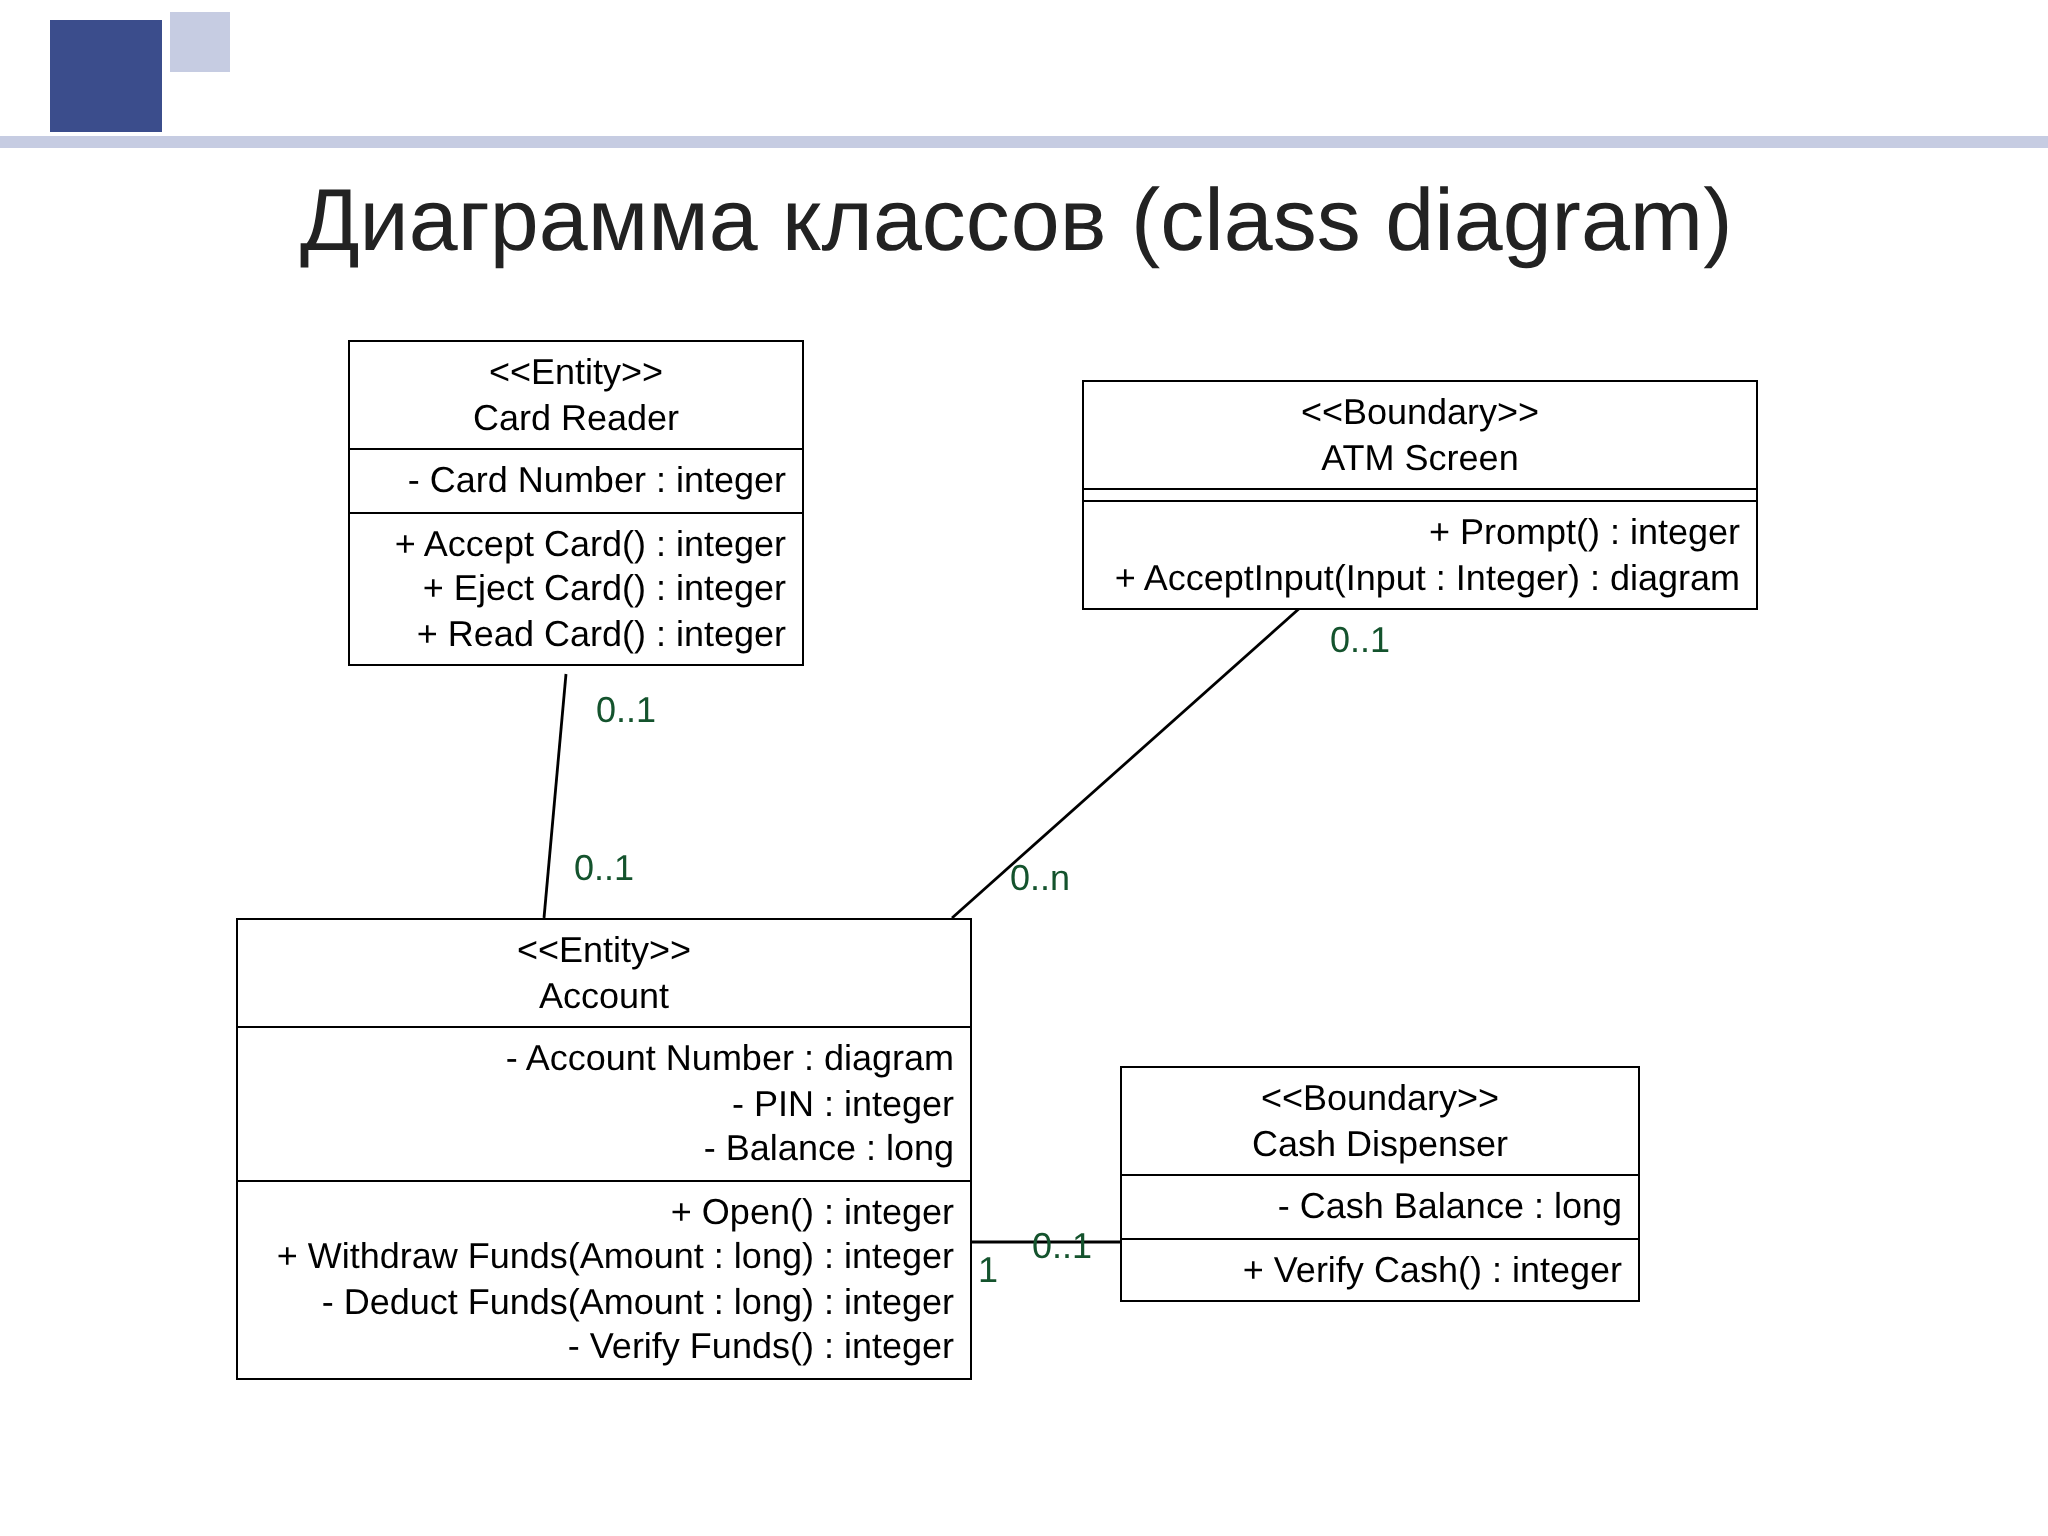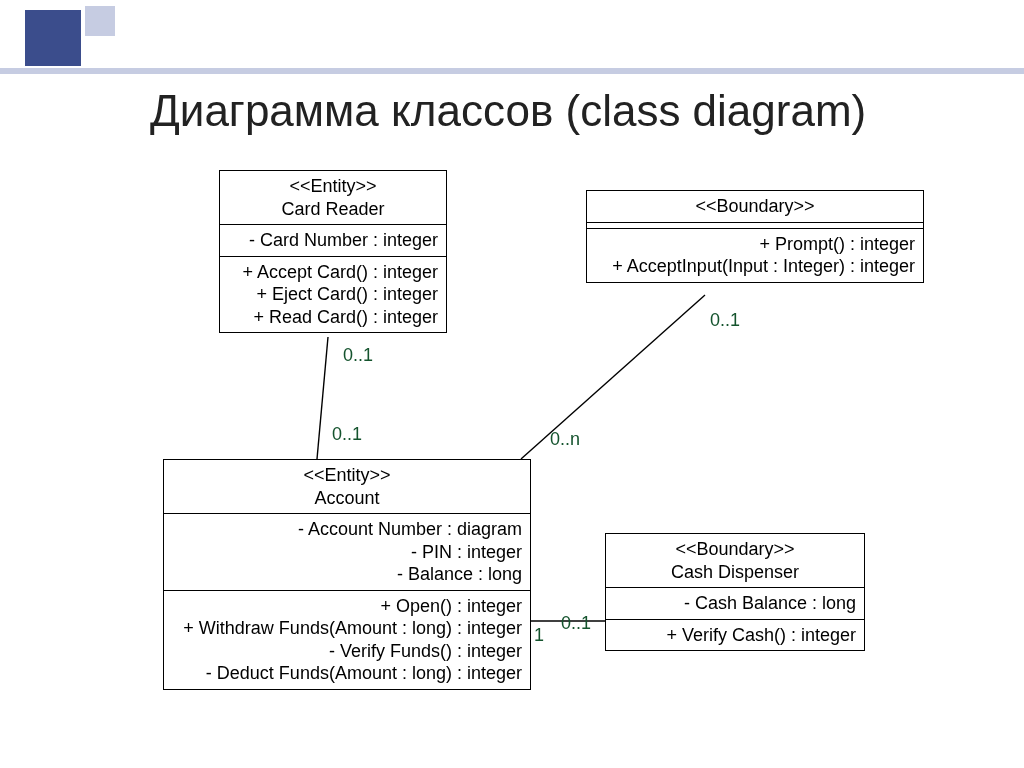--- a/index.html
+++ b/index.html
@@ -57,7 +57,6 @@
     top: 0;
     width: 900px;
     height: 768px;
-    margin-left: 45px;
   }
   .class-box {
     position: absolute;

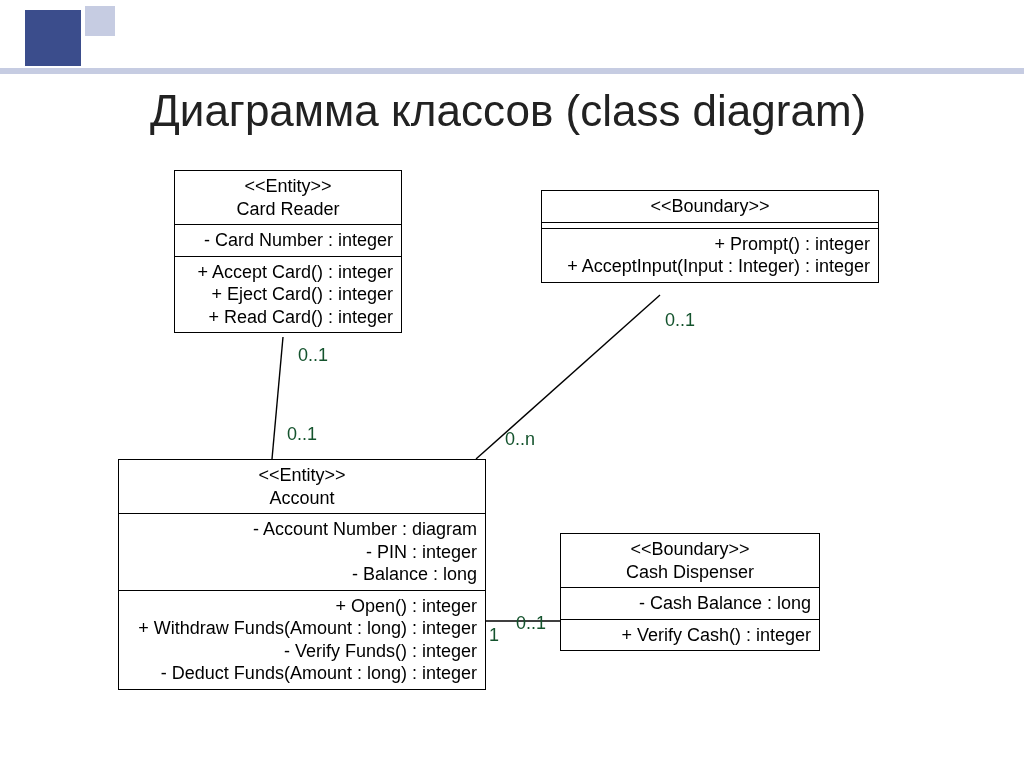--- a/index.html
+++ b/index.html
@@ -140,6 +140,7 @@
     <div class="class-box" style="left:541px; top:190px; width:336px;">
       <div class="class-head">
         <div>&lt;&lt;Boundary&gt;&gt;</div>
+        <div>ATM Screen</div>
       </div>
       <div class="class-section empty"></div>
       <div class="class-section">

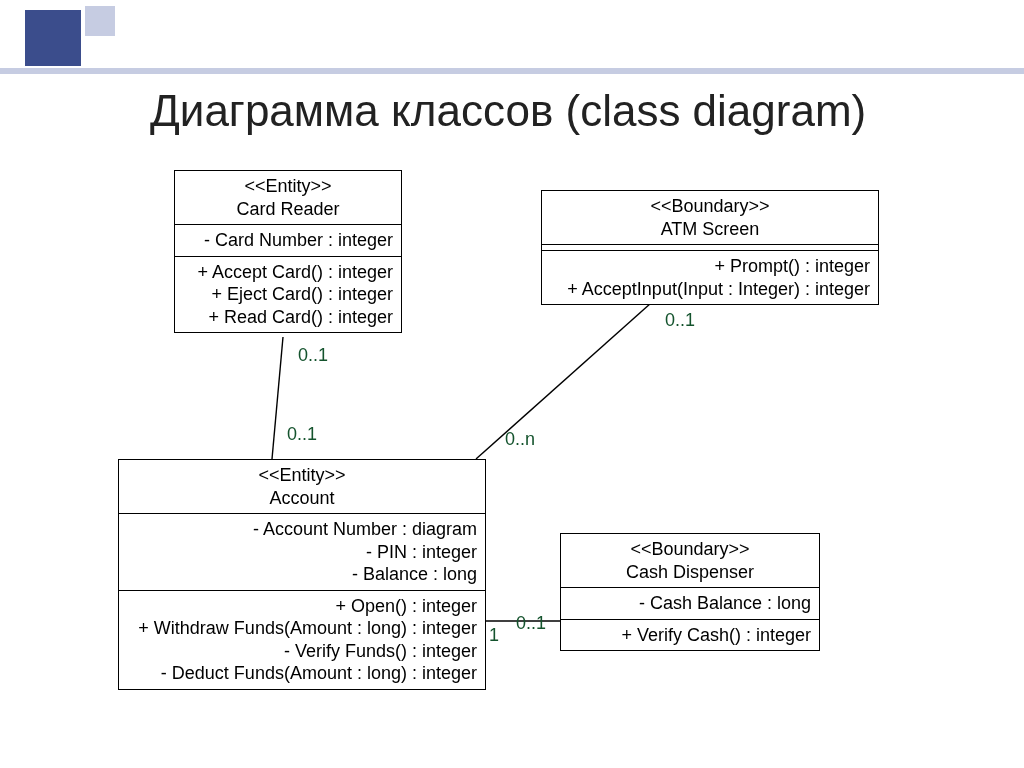--- a/index.html
+++ b/index.html
@@ -145,7 +145,7 @@
       <div class="class-section empty"></div>
       <div class="class-section">
         <div class="row">+ Prompt() : integer</div>
-        <div class="row">+ AcceptInput(Input : Integer) : integer</div>
+        <div class="row">+ AcceptInput(Input : Integer) : diagram</div>
       </div>
     </div>
 

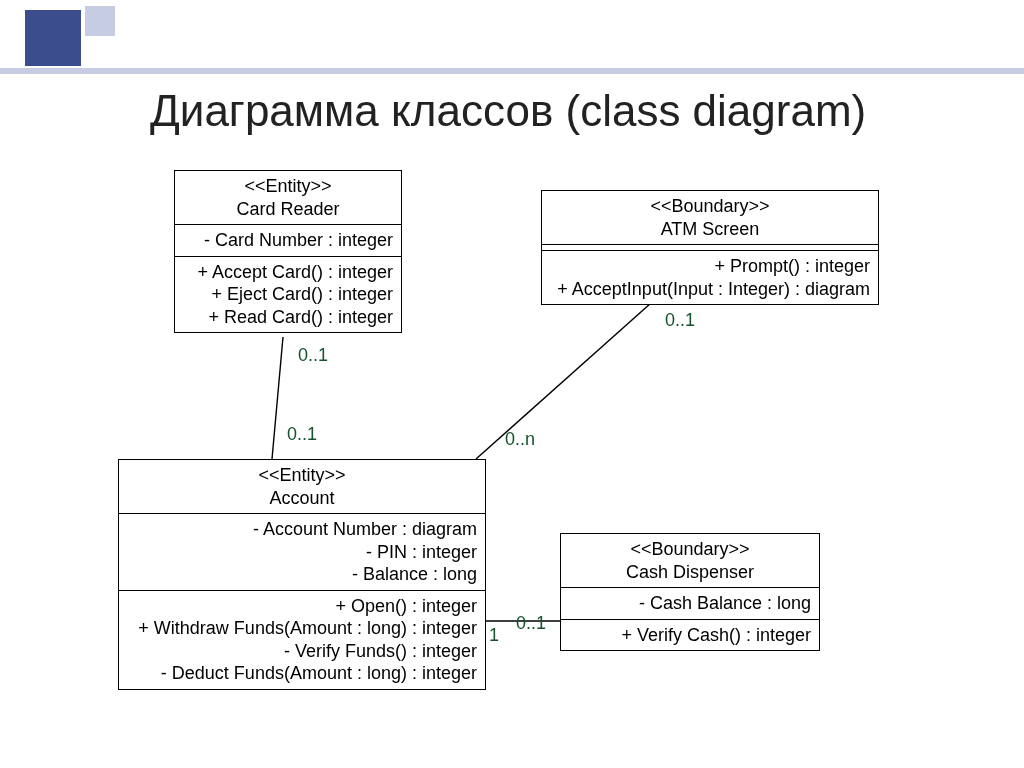--- a/index.html
+++ b/index.html
@@ -162,8 +162,8 @@
       <div class="class-section">
         <div class="row">+ Open() : integer</div>
         <div class="row">+ Withdraw Funds(Amount : long) : integer</div>
+        <div class="row">- Deduct Funds(Amount : long) : integer</div>
         <div class="row">- Verify Funds() : integer</div>
-        <div class="row">- Deduct Funds(Amount : long) : integer</div>
       </div>
     </div>
 

